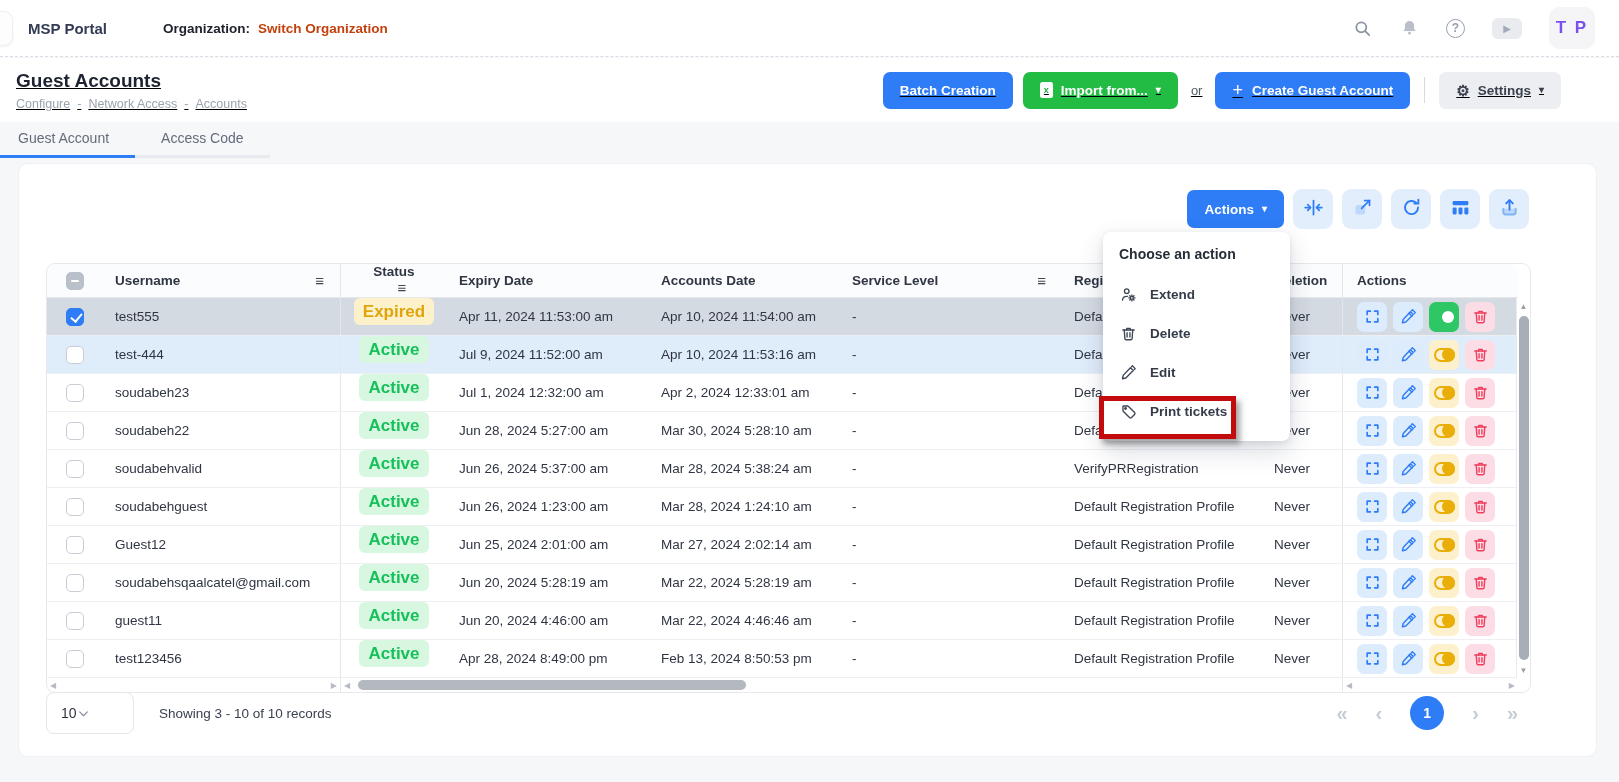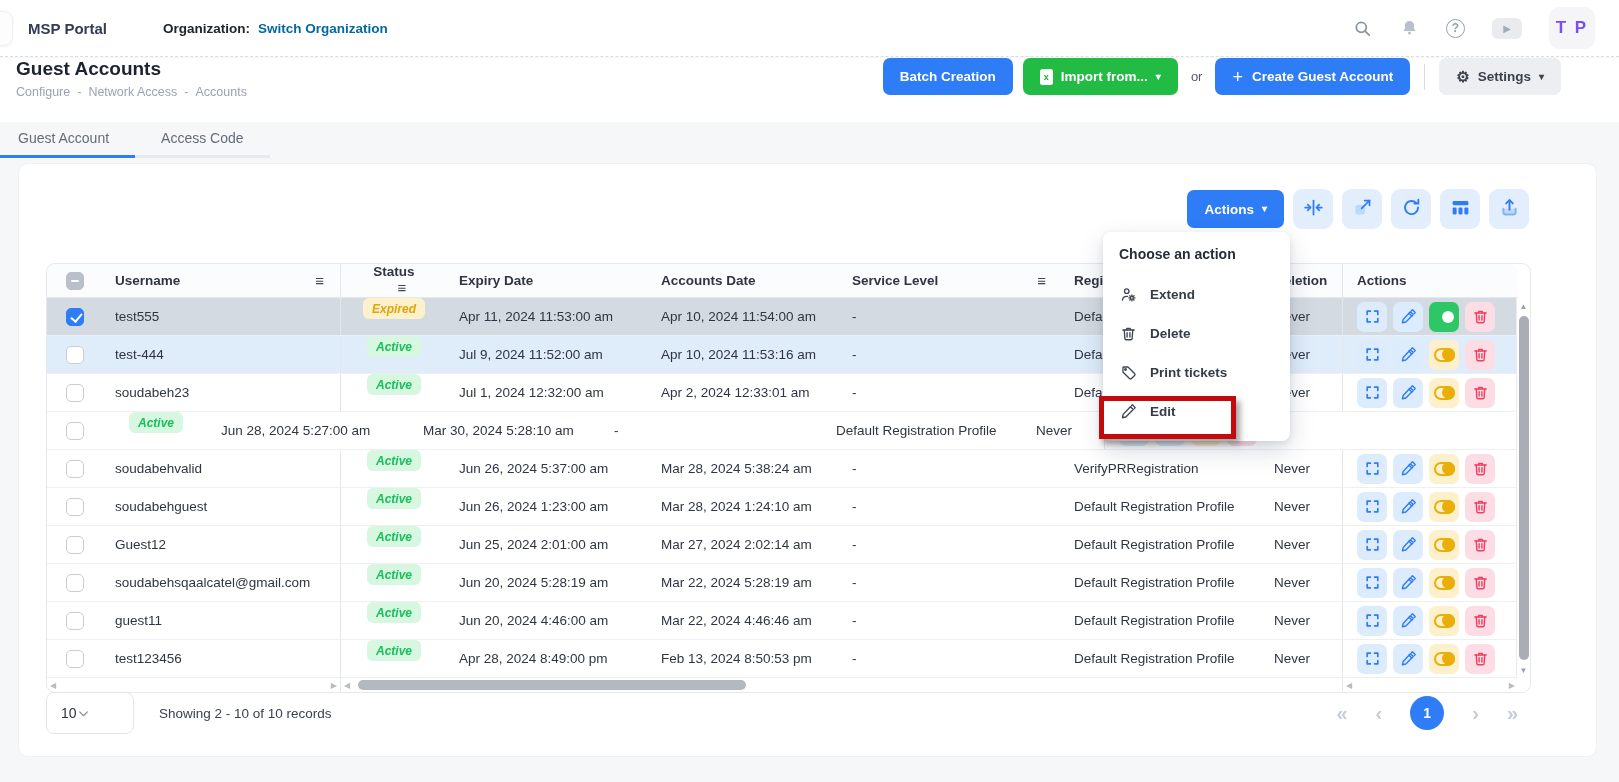--- a/index.html
+++ b/index.html
@@ -15,7 +15,7 @@
          border:1px solid #eef0f3; border-radius:9px; box-shadow:0 1px 3px rgba(0,0,0,.05); }
   .brand { margin-left:28px; font-weight:700; font-size:15px; color:#333b55; }
   .orglabel { margin-left:56px; font-weight:700; font-size:13.5px; color:#20242c; }
-  .orglink { margin-left:8px; font-weight:700; font-size:13.5px; color:#0369a1; cursor:pointer; }
+  .orglink { margin-left:8px; font-weight:700; font-size:13.5px; color:#c2410c; cursor:pointer; }
   .top-icons { margin-left:auto; display:flex; align-items:center; gap:27px; margin-right:24px; }
   .tico { width:20px; height:20px; color:#8d95a4; display:flex; align-items:center; justify-content:center; cursor:pointer; }
   .tico svg { width:19px; height:19px; }

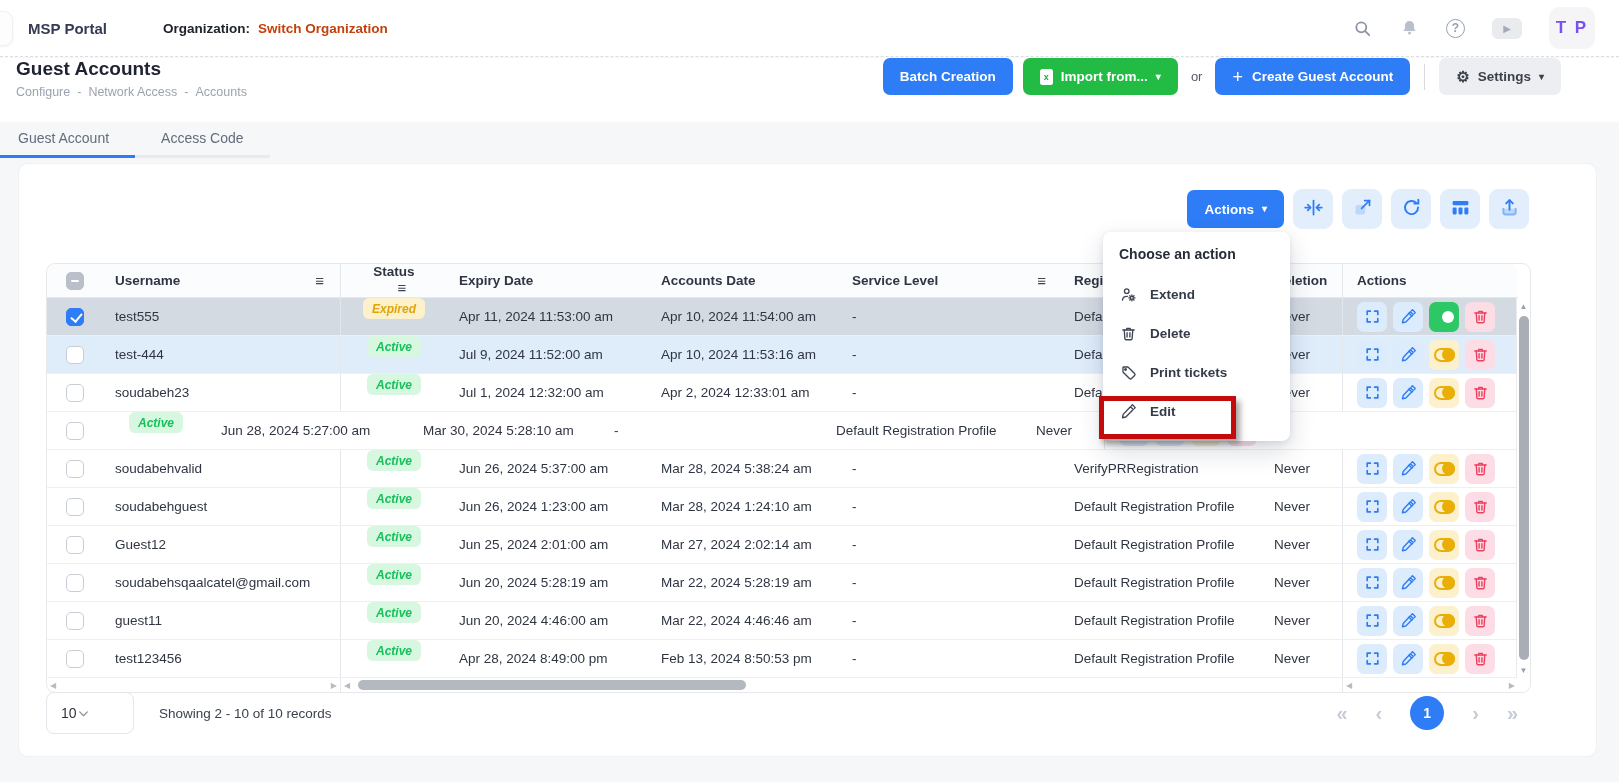--- a/index.html
+++ b/index.html
@@ -30,7 +30,7 @@
 
   
   .pagehead { position:absolute; top:58px; left:0; right:0; height:64px; background:#fff;
-              display:flex; align-items:flex-start; z-index:4; }
+              display:flex; align-items:center; z-index:4;text-decoration:underline; }
   .titleblock { margin-left:16px; }
   .ptitle { font-size:19px; font-weight:800; color:#1d2330; }
   .breadcrumb { margin-top:5px; font-size:12.5px; color:#9ba3af; display:flex; gap:7px; }

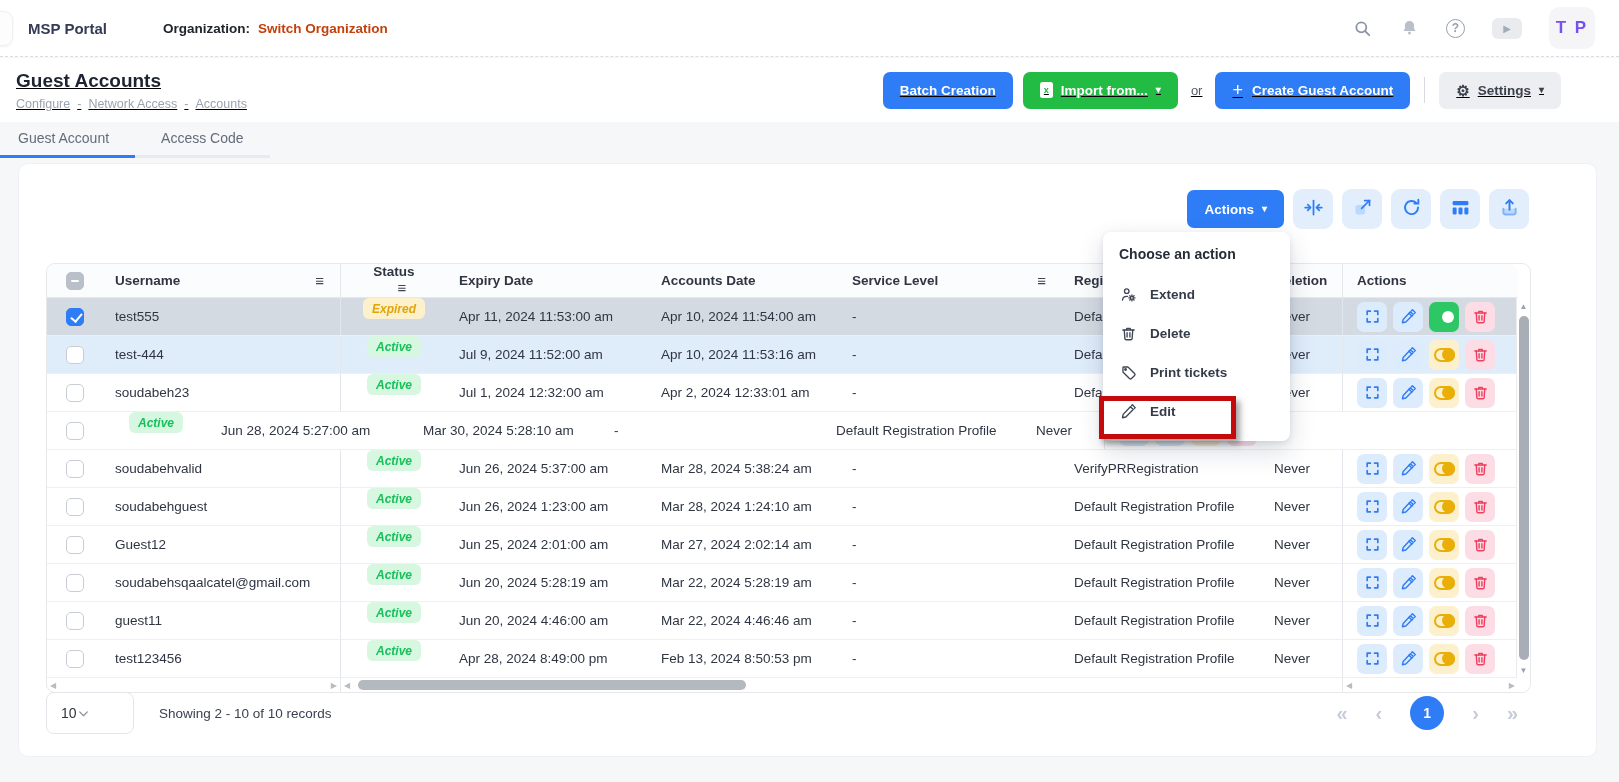--- a/index.html
+++ b/index.html
@@ -89,7 +89,7 @@
   .cb.indet { background:#b9c0ca; border-color:#b9c0ca; }
   .cb.indet::after { content:''; position:absolute; left:4px; top:7px; width:8px; height:2.6px; background:#fff; border-radius:1px; }
 
-  .badge { padding:3.5px 9px; border-radius:6px; font-size:12px; font-weight:700;font-style:italic; }
+  .badge { padding:3.5px 9px; border-radius:6px; font-size:17px; font-weight:700; }
   .badge.active { background:#d8f7e1; color:#16c05a;text-align:right; }
   .badge.expired { background:#fcf1cb; color:#dfa50b; }
 

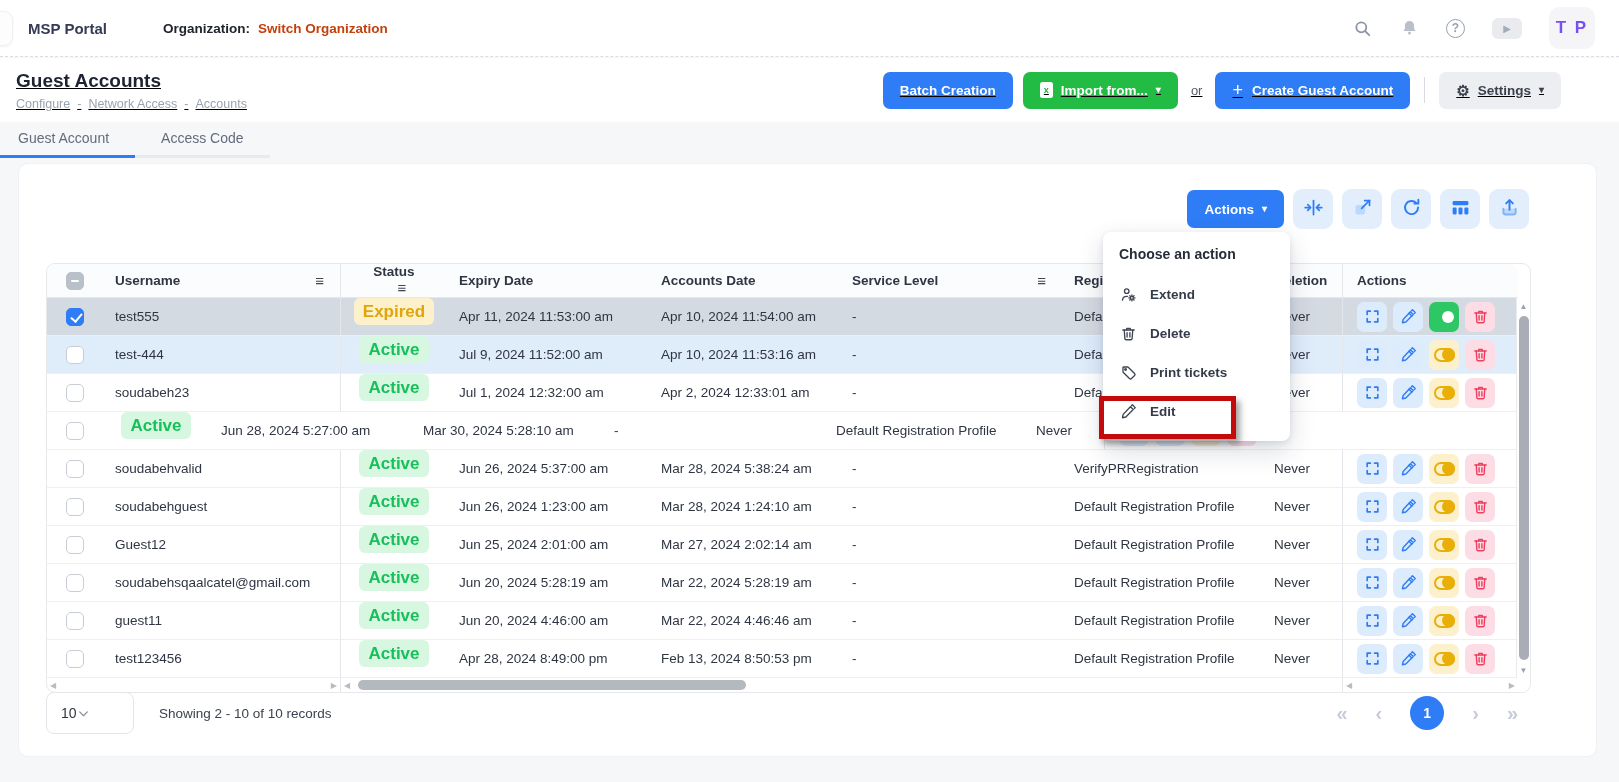--- a/index.html
+++ b/index.html
@@ -917,21 +917,21 @@
         <div class="menu-item">
           <span class="mico">
             <svg viewBox="0 0 24 24" fill="none" stroke="currentColor" stroke-width="1.9" stroke-linecap="round" stroke-linejoin="round">
+              <path d="M14.7 5.3l4 4L8.2 19.8 3.5 20.8l1-4.7L14.7 5.3z"></path>
+              <path d="M16.2 3.8l1.3-1.3 4 4-1.3 1.3"></path>
+            </svg>
+          </span>
+          <span>Edit</span>
+        </div>
+        <div class="menu-item">
+          <span class="mico">
+            <svg viewBox="0 0 24 24" fill="none" stroke="currentColor" stroke-width="1.9" stroke-linecap="round" stroke-linejoin="round">
               <path d="M20.6 13.4L12 4.8A2 2 0 0 0 10.6 4.2H5.2a1 1 0 0 0-1 1v5.4c0 .5.2 1 .6 1.4l8.6 8.6a2 2 0 0 0 2.8 0l4.4-4.4a2 2 0 0 0 0-2.8z"></path>
               <circle cx="7.8" cy="7.8" r="1.1"></circle>
             </svg>
           </span>
           <span>Print tickets</span>
         </div>
-        <div class="menu-item">
-          <span class="mico">
-            <svg viewBox="0 0 24 24" fill="none" stroke="currentColor" stroke-width="1.9" stroke-linecap="round" stroke-linejoin="round">
-              <path d="M14.7 5.3l4 4L8.2 19.8 3.5 20.8l1-4.7L14.7 5.3z"></path>
-              <path d="M16.2 3.8l1.3-1.3 4 4-1.3 1.3"></path>
-            </svg>
-          </span>
-          <span>Edit</span>
-        </div>
       </div>
     <div class="redbox"></div>
   </div>

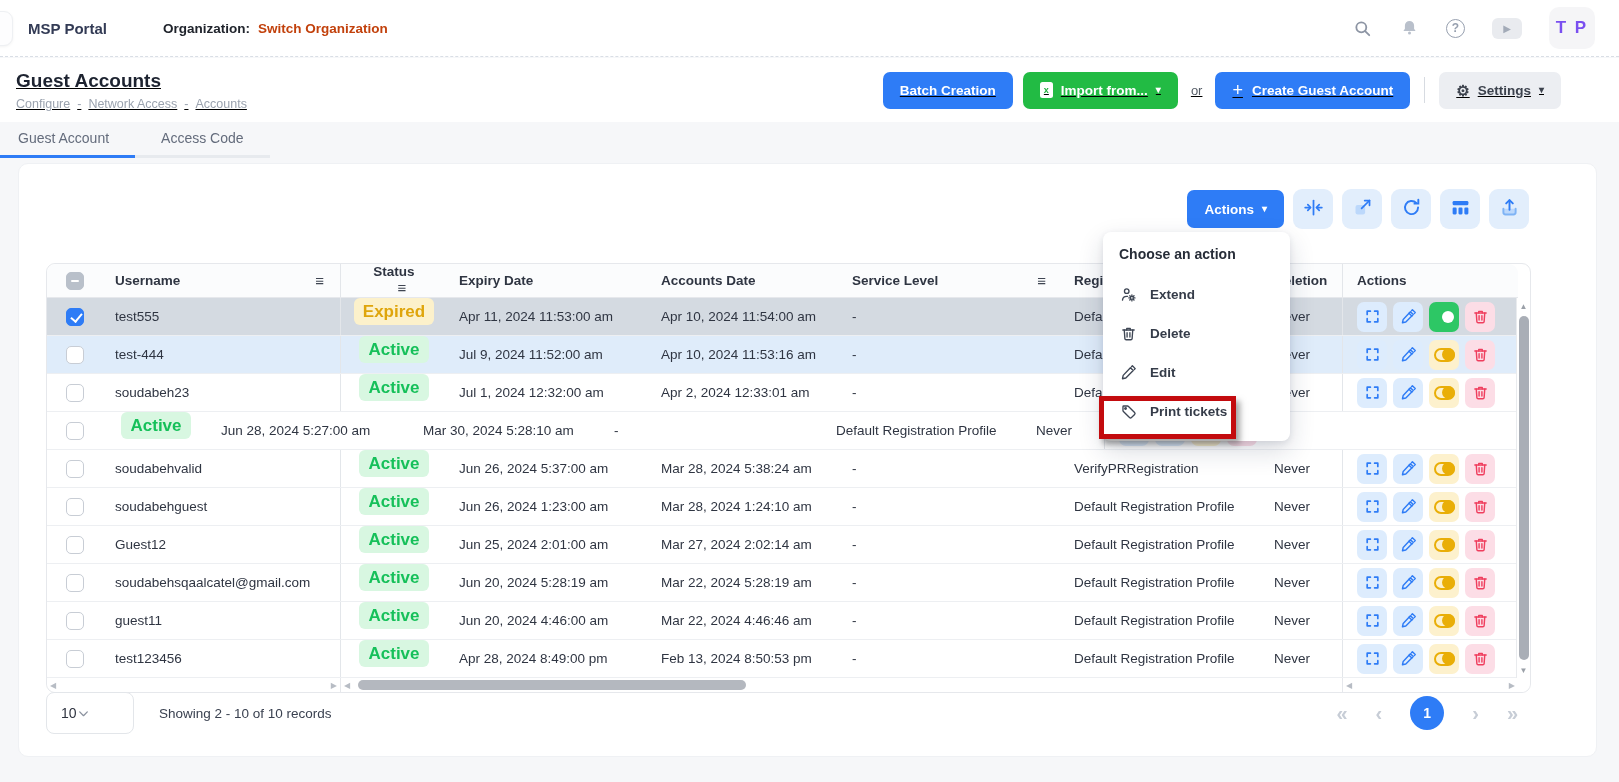--- a/index.html
+++ b/index.html
@@ -469,6 +469,9 @@
           <div class="trow">
     <div class="c c-check">
               <span class="cb"></span>
+            </div>
+    <div class="c c-username">
+              <span>soudabeh22</span>
             </div>
     <div class="c c-status">
               <span class="badge active">Active</span>

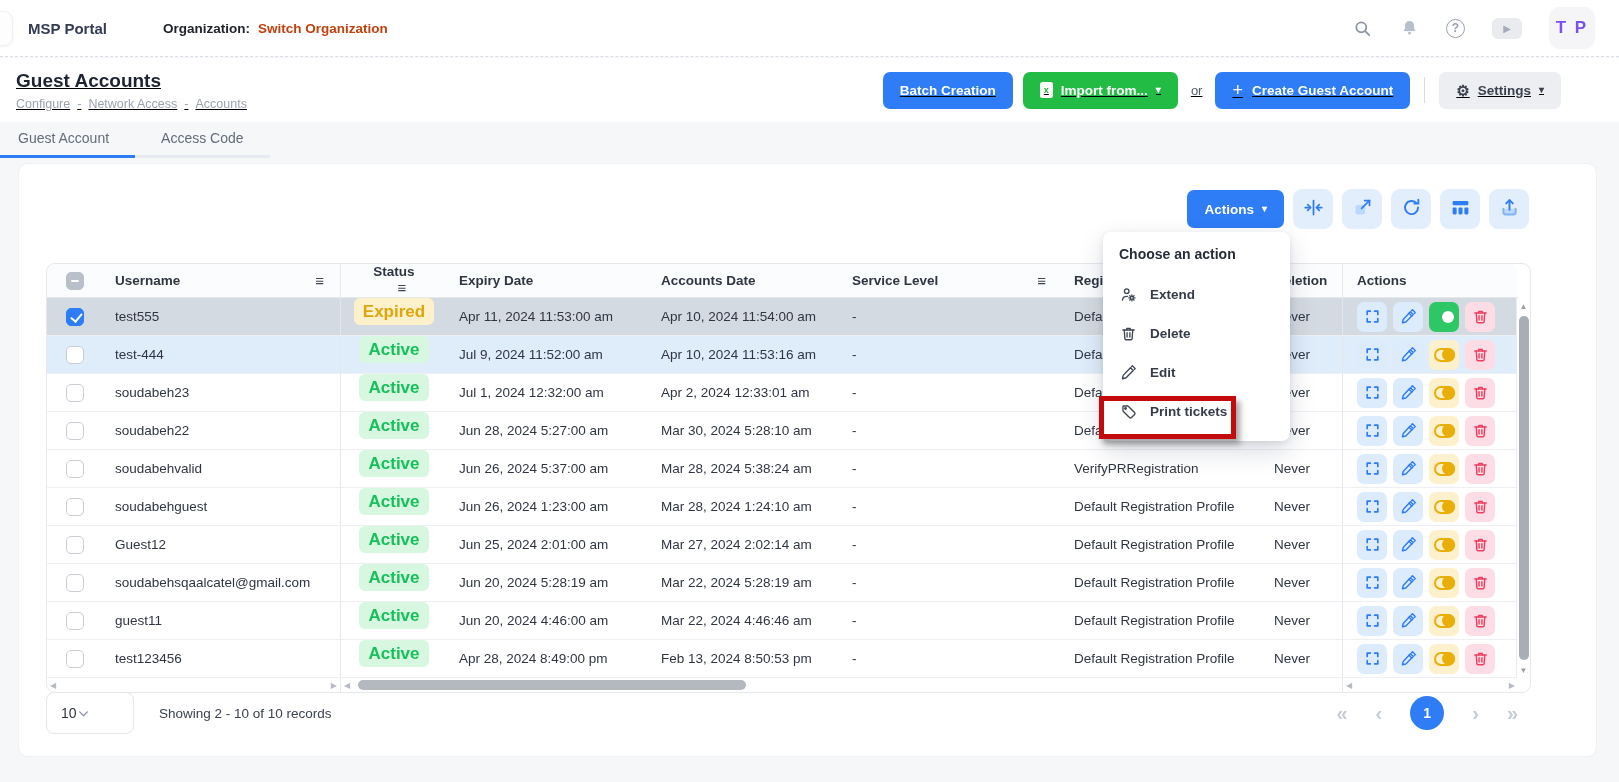--- a/index.html
+++ b/index.html
@@ -881,7 +881,7 @@
           <path d="M5 9l7 7 7-7"></path>
         </svg>
     </div>
-    <div class="showing">Showing 2 - 10 of 10 records</div>
+    <div class="showing">Showing 3 - 10 of 10 records</div>
     <div class="pagination">
       <span class="pgchev">«</span>
       <span class="pgchev">‹</span>

